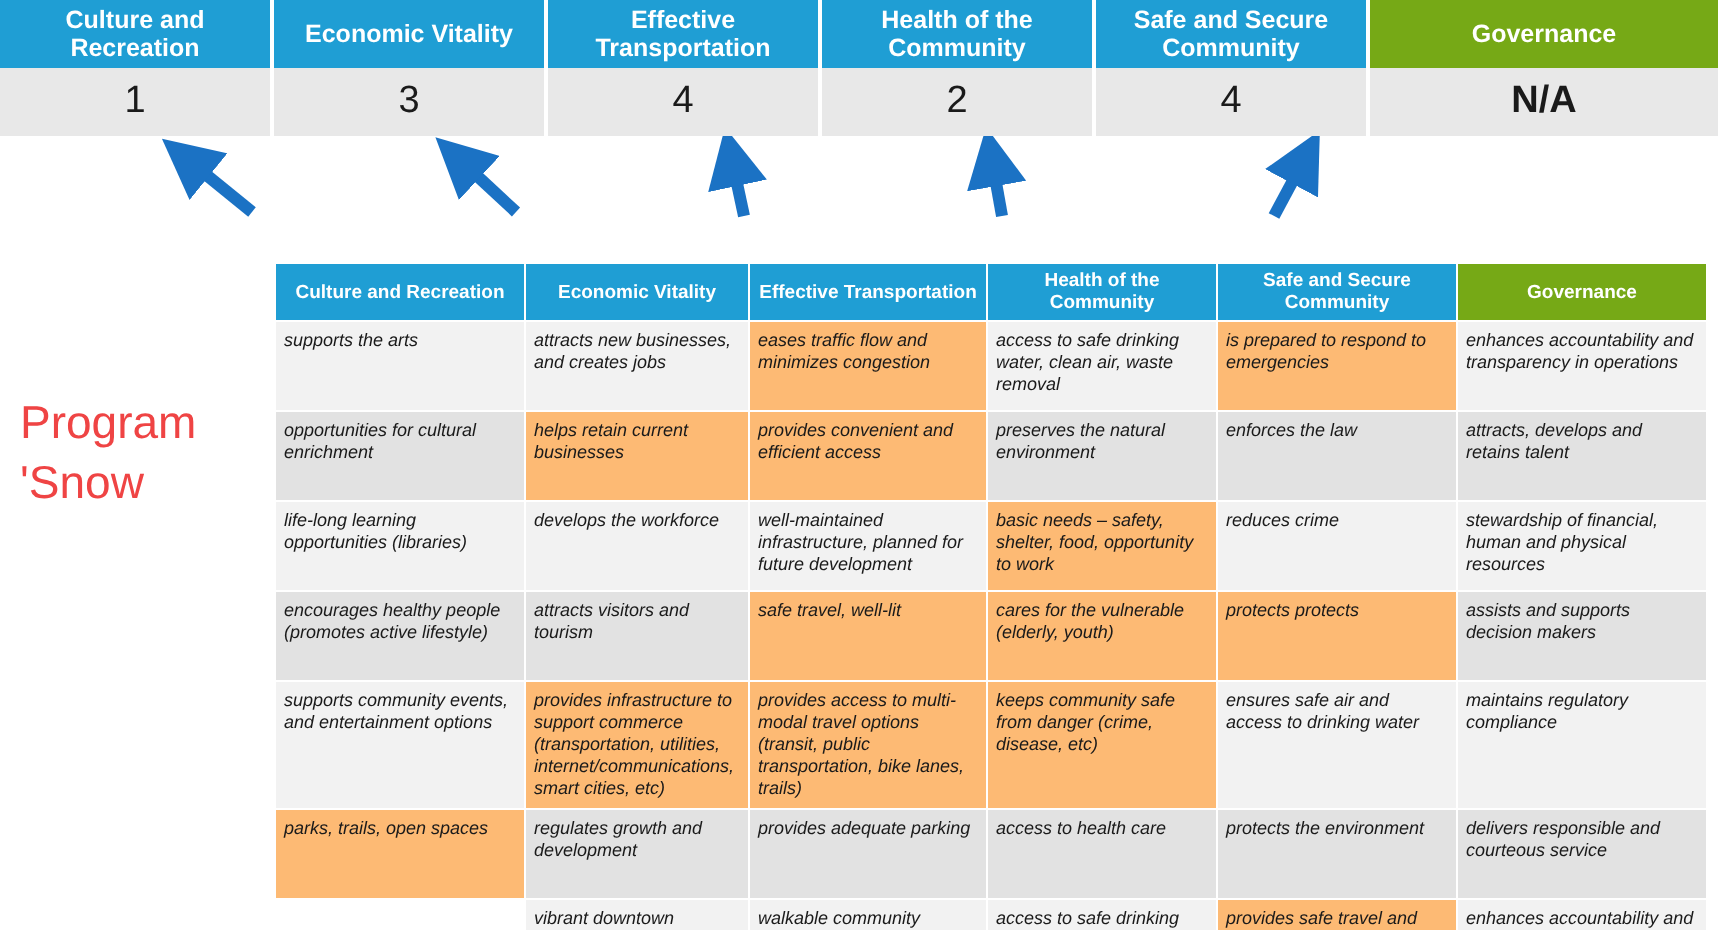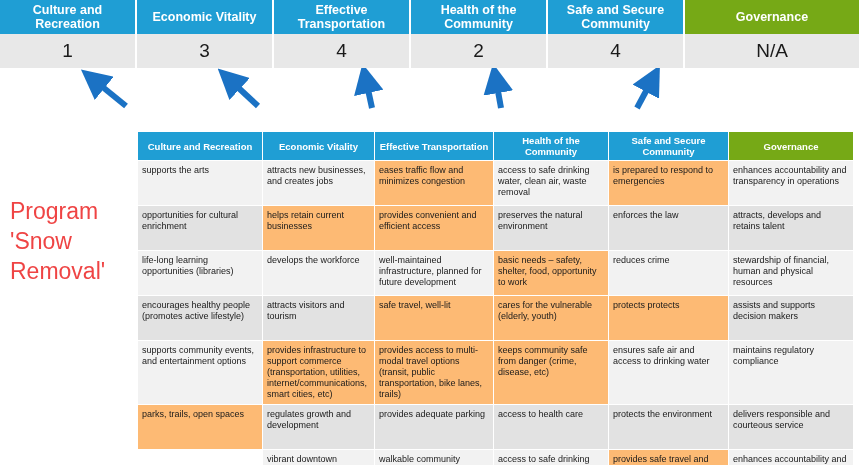--- a/index.html
+++ b/index.html
@@ -132,7 +132,7 @@
     <div class="top-score-cell" style="width: 137px;">4</div>
     <div class="top-score-cell" style="width: 137px;">2</div>
     <div class="top-score-cell" style="width: 137px;">4</div>
-    <div class="top-score-cell" style="width: 174px;">N/A</div>
+    <div class="top-score-cell" style="width: 174px; font-weight: bold;">N/A</div>
   </div>
 
 <div id="arrows">

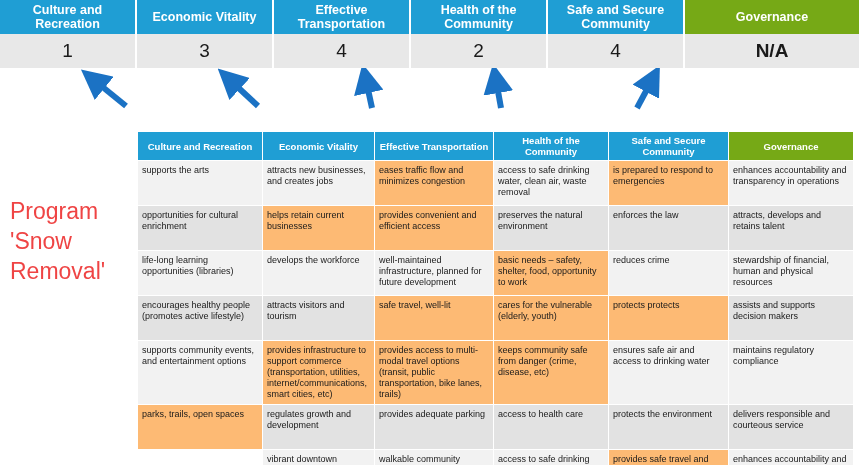--- a/index.html
+++ b/index.html
@@ -109,6 +109,7 @@
     border: 1px solid #ffffff;
     color: #1a1a1a;
     height: 36px;
+    font-style: italic;
   }
   .cell-plain { background: #f2f2f2; }
   .cell-alt   { background: #e2e2e2; }

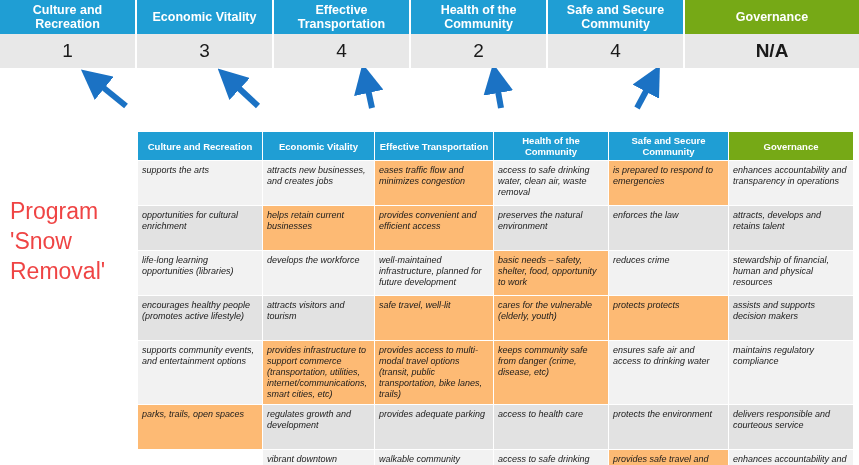--- a/index.html
+++ b/index.html
@@ -156,7 +156,6 @@
 <div id="caption">
   <div>Program</div>
   <div>'Snow</div>
-  <div>Removal'</div>
 </div>
 
 <table id="matrix">

